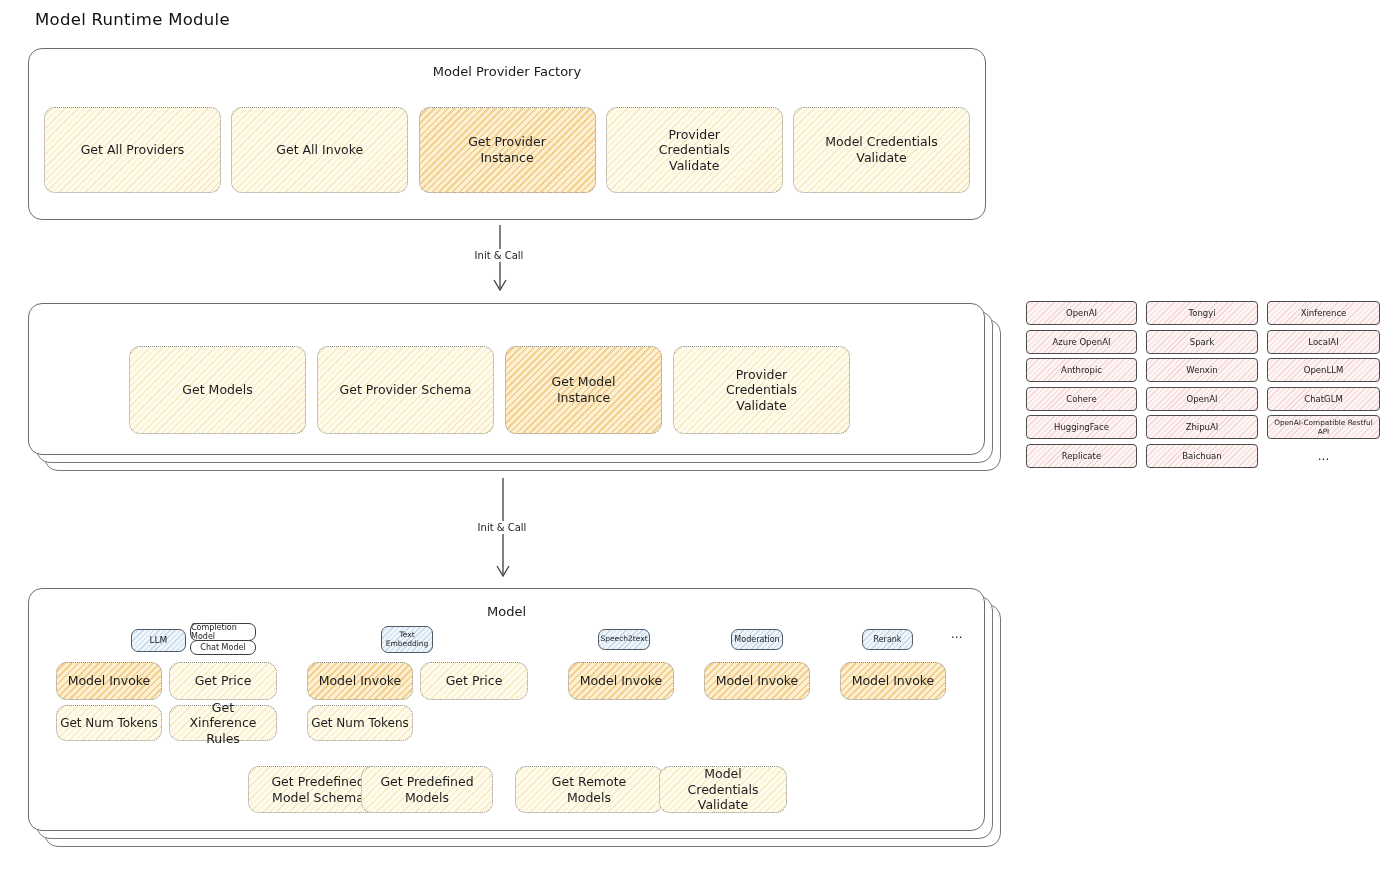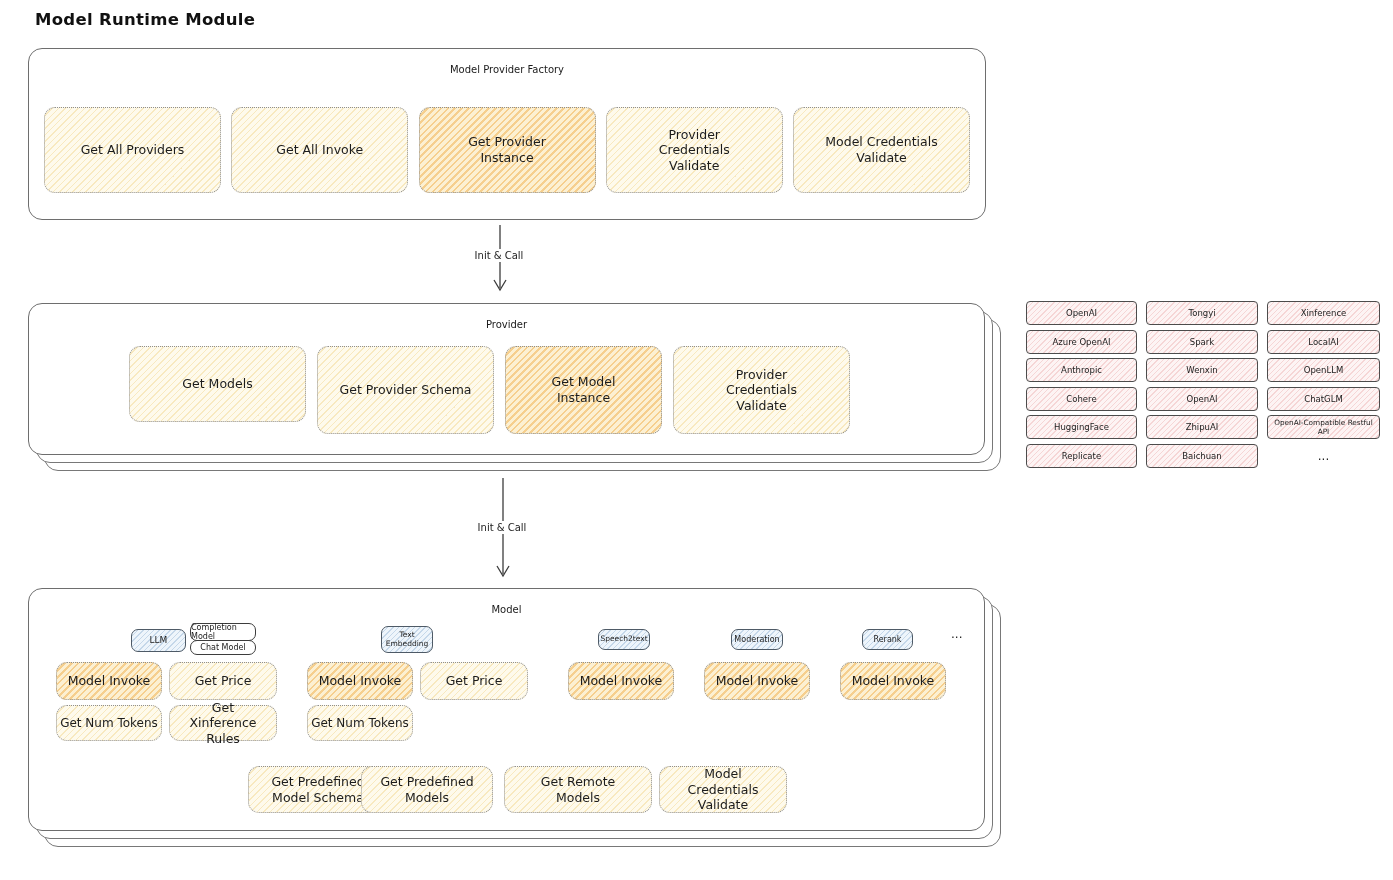--- a/index.html
+++ b/index.html
@@ -7,7 +7,7 @@
   body { font-family:"DejaVu Sans", sans-serif; color:#1d1d1d; }
   #canvas { position:relative; width:1393px; height:880px; background:#ffffff; overflow:hidden; }
 
-  .page-title { position:absolute; left:35px; top:10px; font-size:16.5px; font-weight:700; letter-spacing:.3px; color:#111; }
+  .page-title { position:absolute; left:35px; top:10px; font-size:16.5px; font-weight:400; letter-spacing:.3px; color:#111; }
 
   .big-box { position:absolute; background:#ffffff; border:1.5px solid #6e6e6e; border-radius:14px; }
   .stack-layer { position:absolute; background:#ffffff; border:1.4px solid #787878; border-radius:14px; }

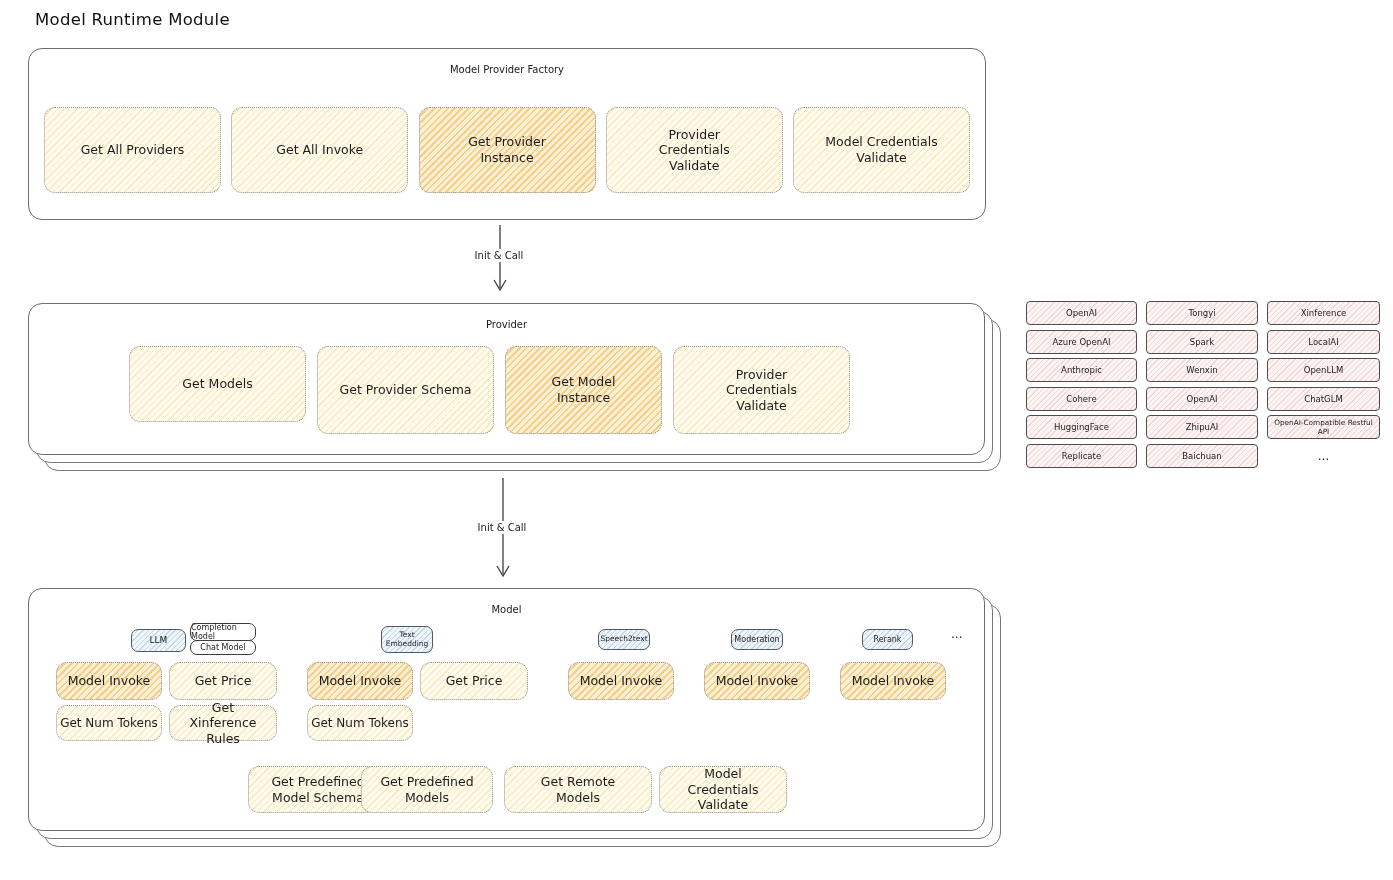--- a/index.html
+++ b/index.html
@@ -11,7 +11,7 @@
 
   .big-box { position:absolute; background:#ffffff; border:1.5px solid #6e6e6e; border-radius:14px; }
   .stack-layer { position:absolute; background:#ffffff; border:1.4px solid #787878; border-radius:14px; }
-  .box-title { position:absolute; top:15px; left:0; right:0; text-align:center; font-size:10px; color:#1a1a1a; }
+  .box-title { position:absolute; top:15px; left:0; right:0; text-align:center; font-size:13px; color:#1a1a1a; }
 
   .sketch-btn { border:1.4px dotted #8f8f8f; border-radius:11px; display:flex; align-items:center; justify-content:center; text-align:center; font-size:12.5px; line-height:1.25; color:#1c1c1c; }
   .fill-yellow { background-color:#fefaec;

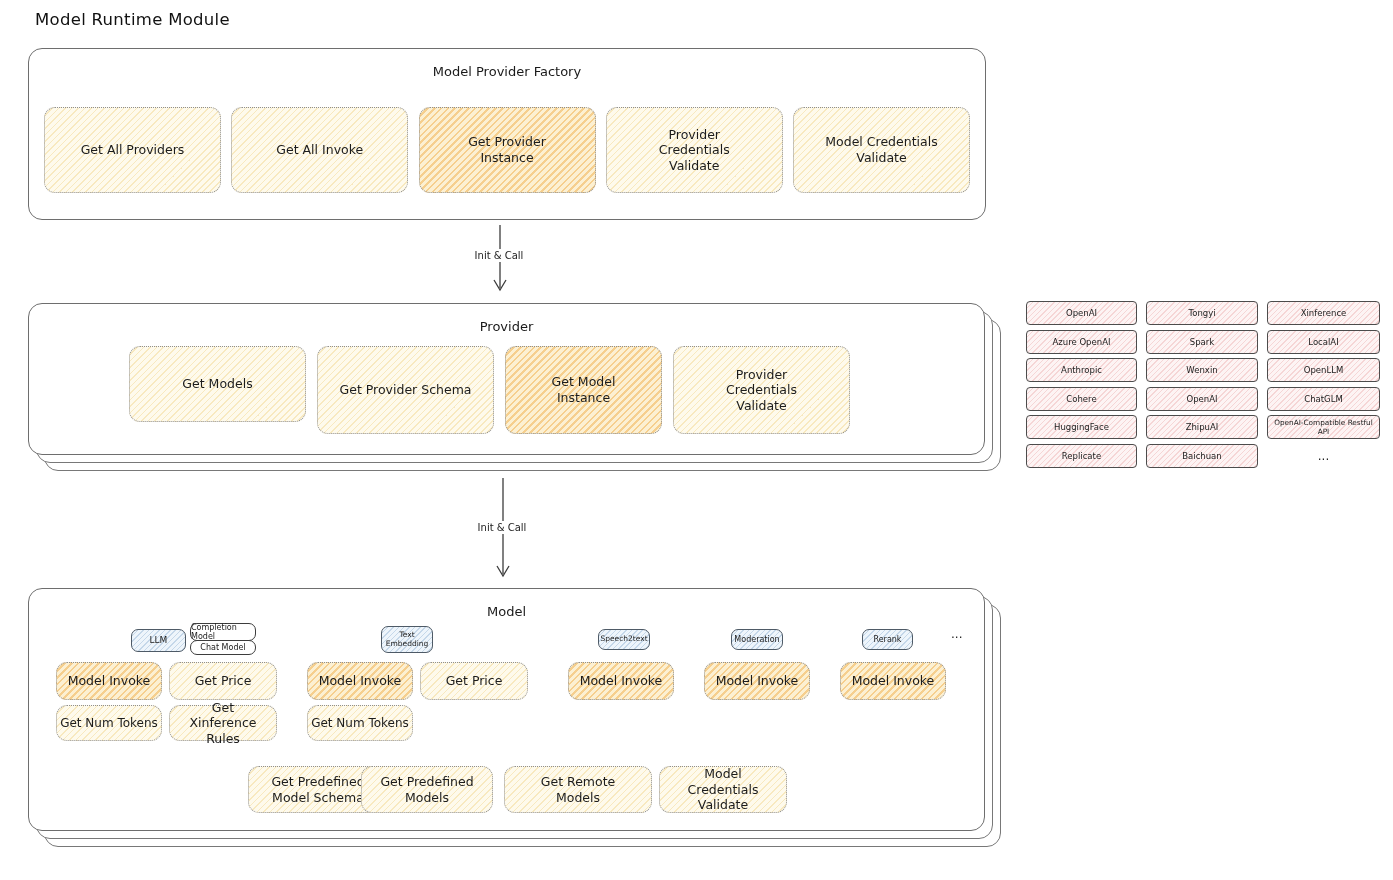--- a/index.html
+++ b/index.html
@@ -69,7 +69,6 @@
   <div class="stack-layer" style="left:44px; top:319px; width:957px; height:152px;"></div>
   <div class="stack-layer" style="left:36px; top:311px; width:957px; height:152px;"></div>
   <div class="big-box" style="left:28px; top:303px; width:957px; height:152px;">
-    <div class="box-title">Provider</div>
     <div class="btn-row" style="top:42px; left:100px; gap:11px;">
       <div class="sketch-btn fill-yellow" style="width:177px; height:76px; padding:0 26px;">Get Models</div>
       <div class="sketch-btn fill-yellow" style="width:177px; height:88px; padding:0 18px;">Get Provider Schema</div>

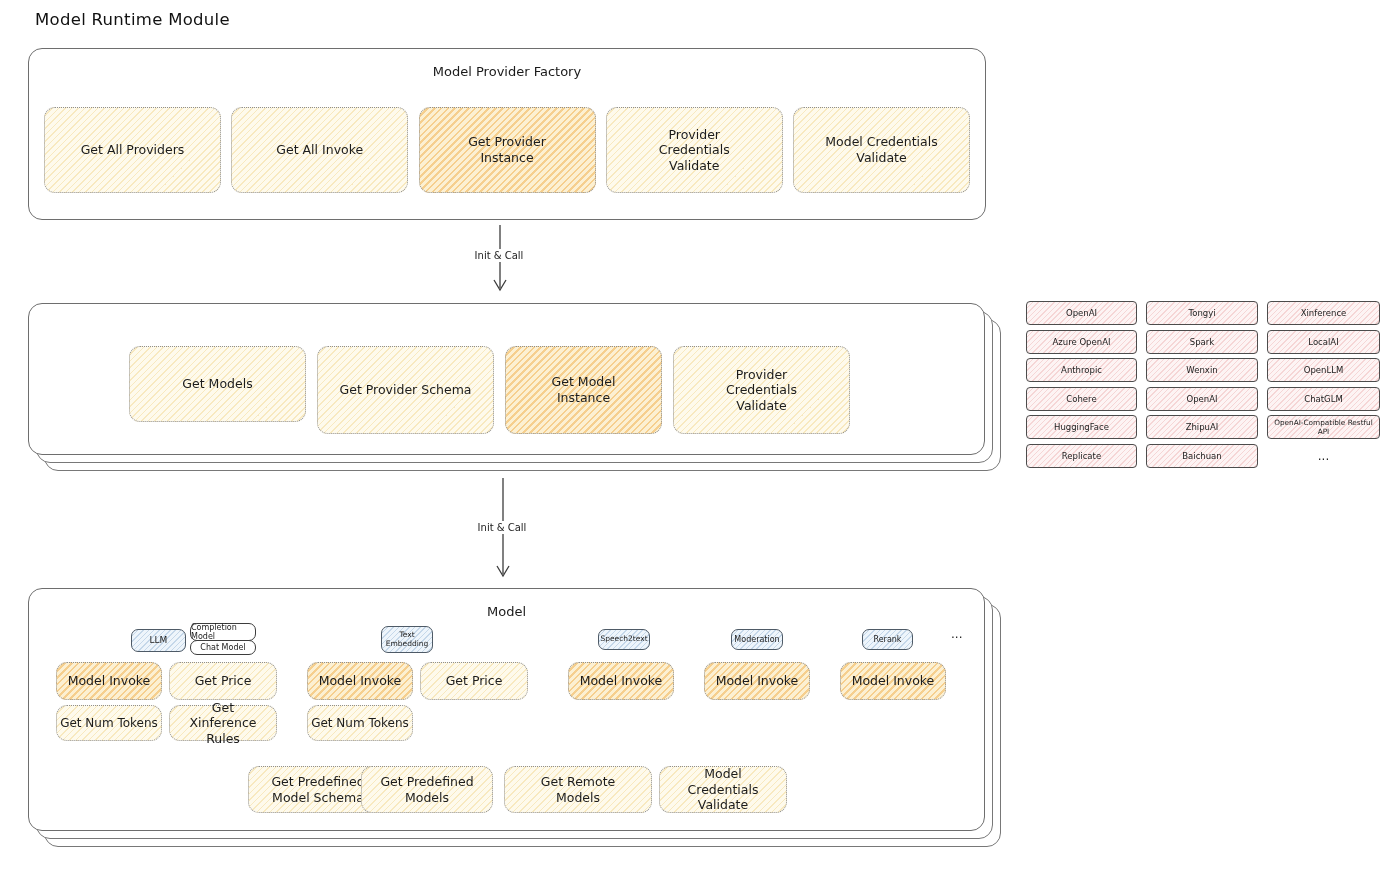--- a/index.html
+++ b/index.html
@@ -70,7 +70,7 @@
   <div class="stack-layer" style="left:36px; top:311px; width:957px; height:152px;"></div>
   <div class="big-box" style="left:28px; top:303px; width:957px; height:152px;">
     <div class="btn-row" style="top:42px; left:100px; gap:11px;">
-      <div class="sketch-btn fill-yellow" style="width:177px; height:76px; padding:0 26px;">Get Models</div>
+      <div class="sketch-btn fill-yellow" style="width:177px; height:88px; padding:0 26px;">Get Models</div>
       <div class="sketch-btn fill-yellow" style="width:177px; height:88px; padding:0 18px;">Get Provider Schema</div>
       <div class="sketch-btn fill-orange" style="width:157px; height:88px; padding:0 18px;">Get Model Instance</div>
       <div class="sketch-btn fill-yellow" style="width:177px; height:88px; padding:0 26px;">Provider Credentials Validate</div>

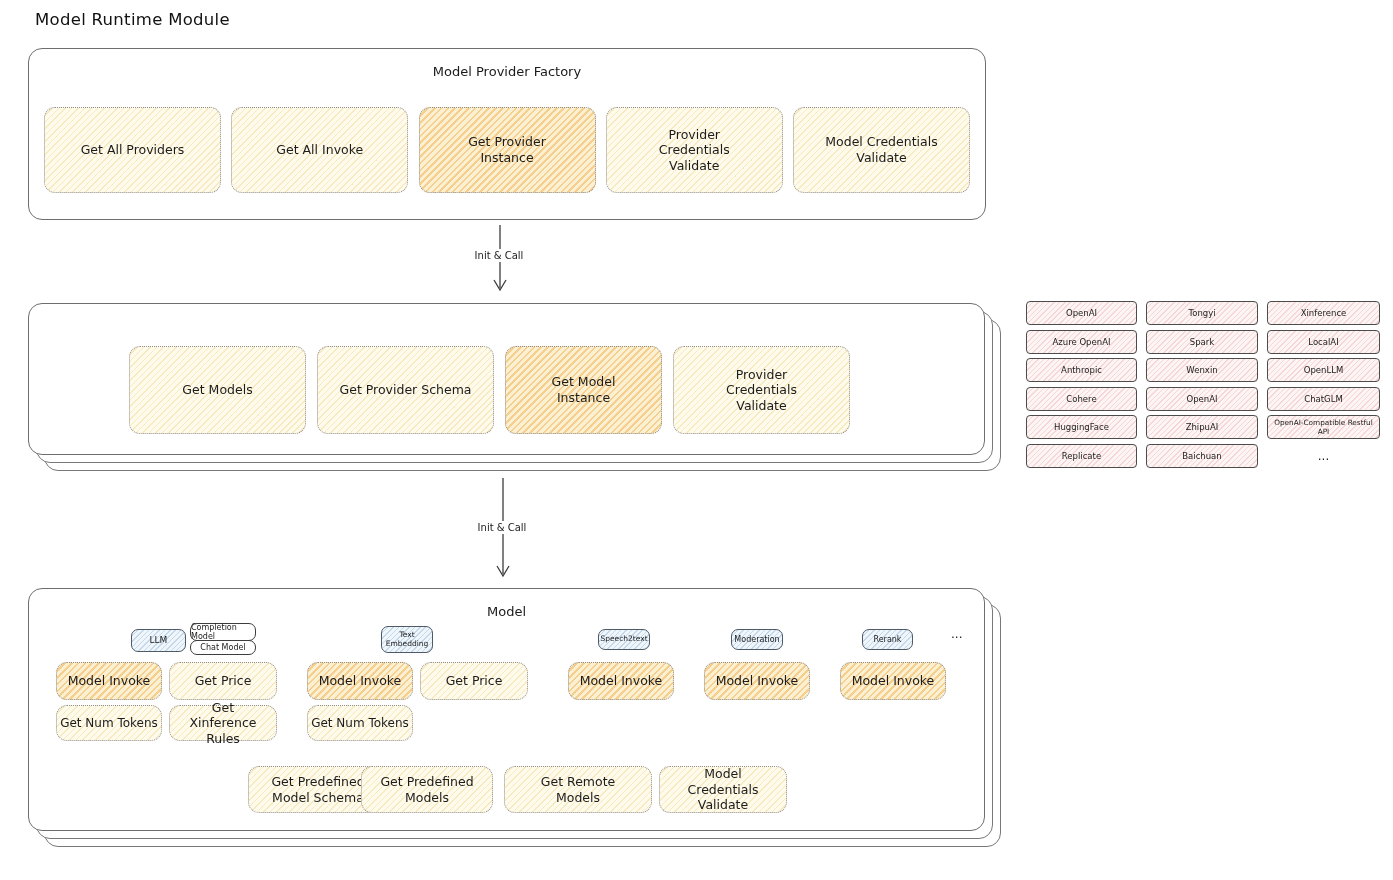--- a/index.html
+++ b/index.html
@@ -134,7 +134,7 @@
 
     <div class="sketch-btn fill-yellow abs" style="left:177px; top:177px; width:140px; height:47px; padding:12px 8px;margin-left:42px;">Get Predefined Model Schema</div>
     <div class="sketch-btn fill-yellow abs" style="left:332px; top:177px; width:132px; height:47px; padding:0 18px;">Get Predefined Models</div>
-    <div class="sketch-btn fill-yellow abs" style="left:475px; top:177px; width:148px; height:47px; padding:0 18px;">Get Remote Models</div>
+    <div class="sketch-btn fill-yellow abs" style="left:486px; top:177px; width:148px; height:47px; padding:0 18px;">Get Remote Models</div>
     <div class="sketch-btn fill-yellow abs" style="left:630px; top:177px; width:128px; height:47px; padding:0 12px;">Model Credentials Validate</div>
   </div>
 

